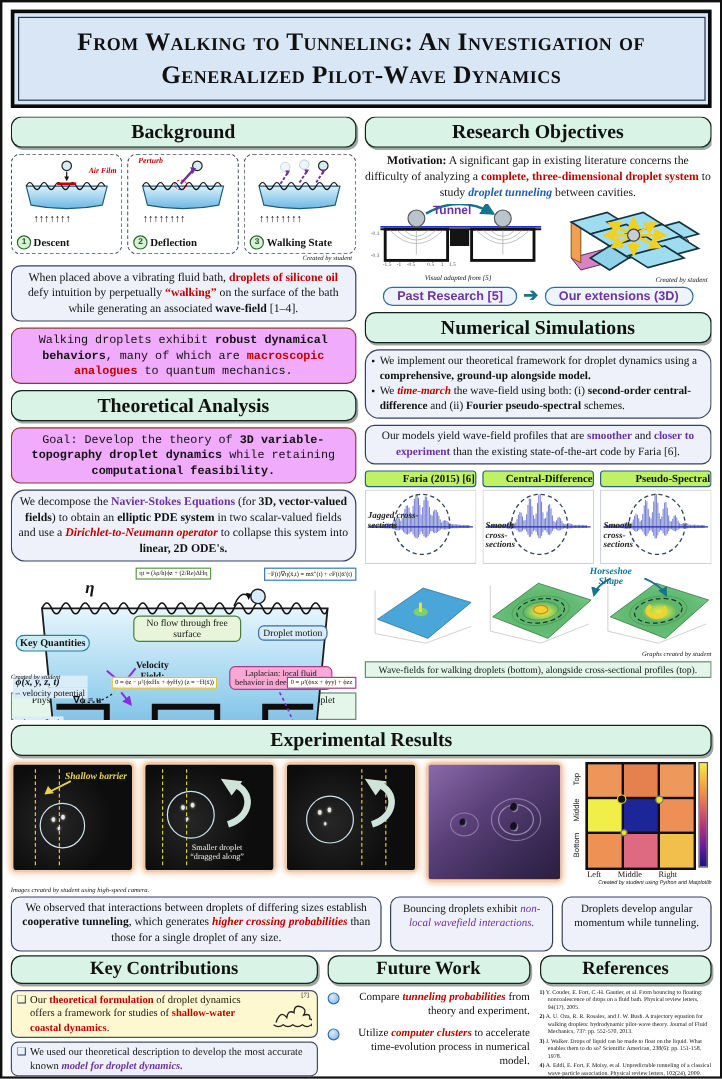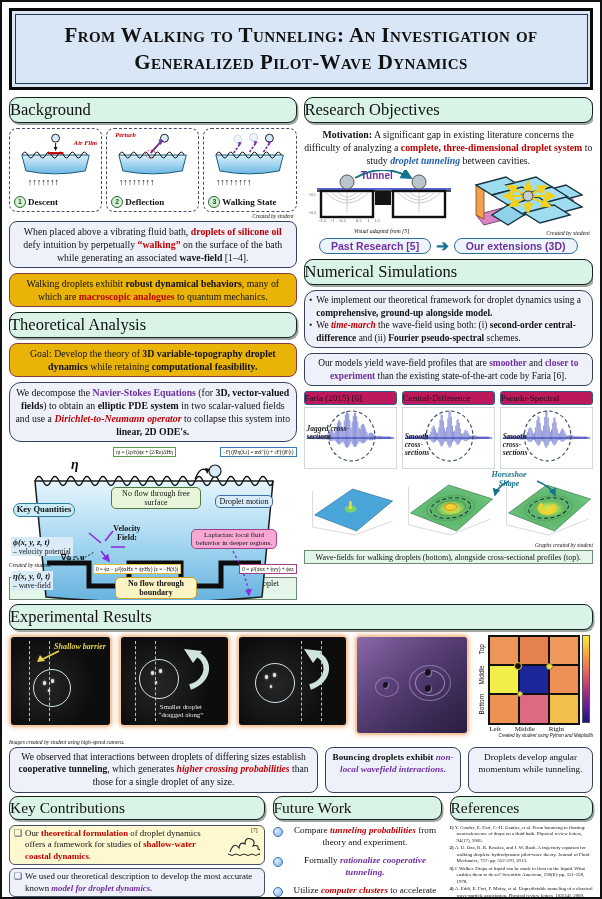--- a/index.html
+++ b/index.html
@@ -10,7 +10,7 @@
   .title-inner{border:1.5px solid #26364f;margin:2.5px;padding:7px 8px;text-align:center;
     font-variant:small-caps;font-weight:bold;font-size:21px;line-height:1.3;letter-spacing:.4px;}
   
-  .sec-h{background:#d9f3e6;border:1.6px solid #14241c;border-radius:9px;font-weight:normal;
+  .sec-h{background:#d9f3e6;border:1.6px solid #14241c;border-radius:9px;text-align:center;font-weight:bold;
     font-size:16.5px;padding:2px 0;box-shadow:1.5px 2px 0 rgba(40,60,50,.45);margin-bottom:5px;}
   .sec-h.small{font-size:15.5px;}
   

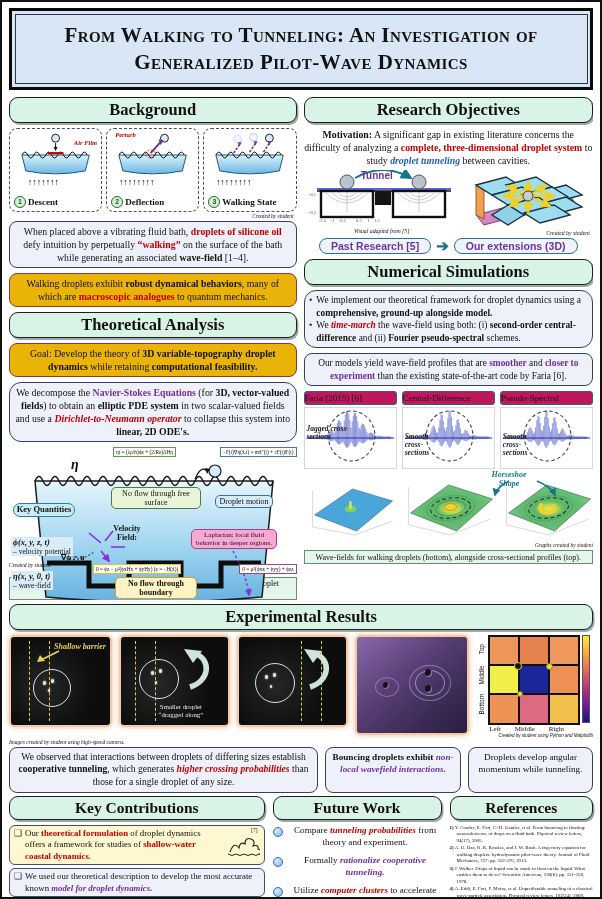--- a/index.html
+++ b/index.html
@@ -16,7 +16,7 @@
   
   .box{border-radius:8px;padding:3px 5px;text-align:center;font-size:9.8px;line-height:1.33;margin-bottom:5px;}
   .box.blue{background:#eef1fa;border:1.4px solid #35415e;}
-  .box.yellow{background:#eab308;border:1.4px solid #8a3a3a;}
+  .box.yellow{background:#f0abfc;border:1.4px solid #8a3a3a;font-family:Liberation Mono, monospace;}
   .box.left{text-align:left;}
   .red{color:#c00000;font-weight:bold;}
   .redit{color:#c00000;font-weight:bold;font-style:italic;}

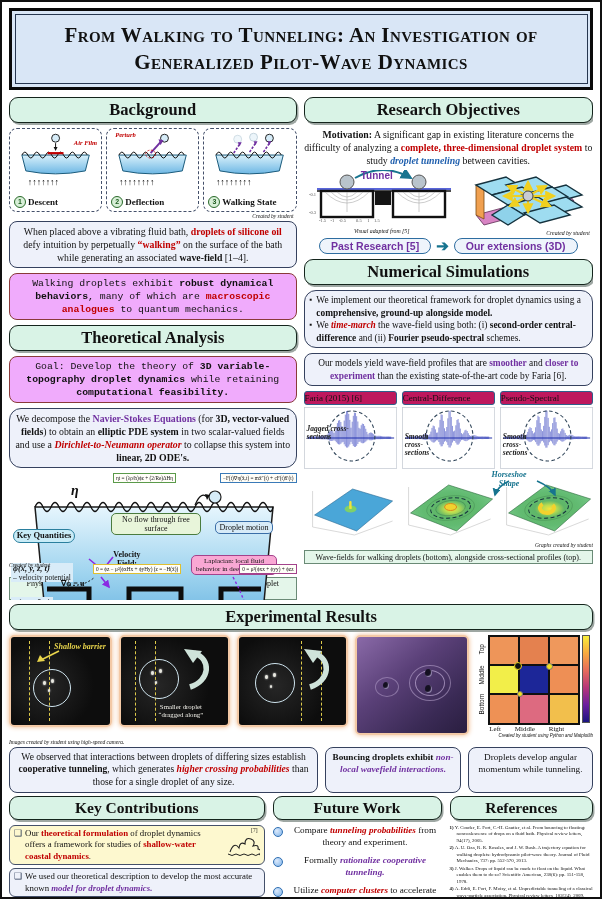--- a/index.html
+++ b/index.html
@@ -59,8 +59,8 @@
   .simbul{display:flex;gap:4px;text-align:left;}
   .simbul .dot{font-size:8px;line-height:1.6;}
   .colheads{display:flex;gap:5px;margin-bottom:2px;}
-  .colhead{flex:1;background:#be185d;border:1.4px solid #2e5f8a;border-radius:3px;font-weight:normal;
-    font-size:9px;text-align:left;padding:1px 0;}
+  .colhead{flex:1;background:#bef264;border:1.4px solid #2e5f8a;border-radius:3px;font-weight:bold;
+    font-size:9px;text-align:right;padding:1px 0;}
   .plots-row{display:flex;gap:5px;margin-bottom:2px;}
   .plot{flex:1;position:relative;height:62px;}
   .plot-label{position:absolute;font-size:7.5px;font-weight:bold;font-style:italic;color:#222;line-height:1.05;z-index:2;}

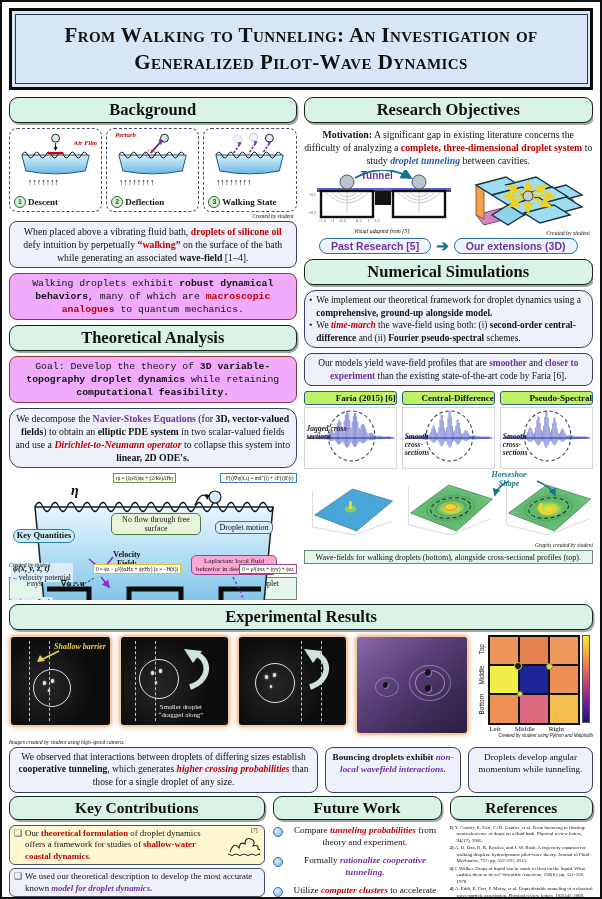--- a/index.html
+++ b/index.html
@@ -519,7 +519,7 @@
     <div class="box blue" style="width:326px;margin-bottom:0;font-size:9.6px;">
       <span>We observed that interactions between droplets of differing sizes establish </span><span class="b">cooperative tunneling</span><span>, which generates </span><span class="redit">higher crossing probabilities</span><span> than those for a single droplet of any size.</span>
     </div>
-    <div class="box blue" style="width:136px;margin-bottom:0;font-size:9.2px;font-weight:bold;">
+    <div class="box blue" style="width:136px;margin-bottom:0;font-size:9.2px;">
       <span>Bouncing droplets exhibit </span><span class="purpleplain">non-local wavefield interactions.</span>
     </div>
     <div class="box blue" style="width:124px;margin-bottom:0;font-size:9.2px;">Droplets develop angular momentum while tunneling.</div>

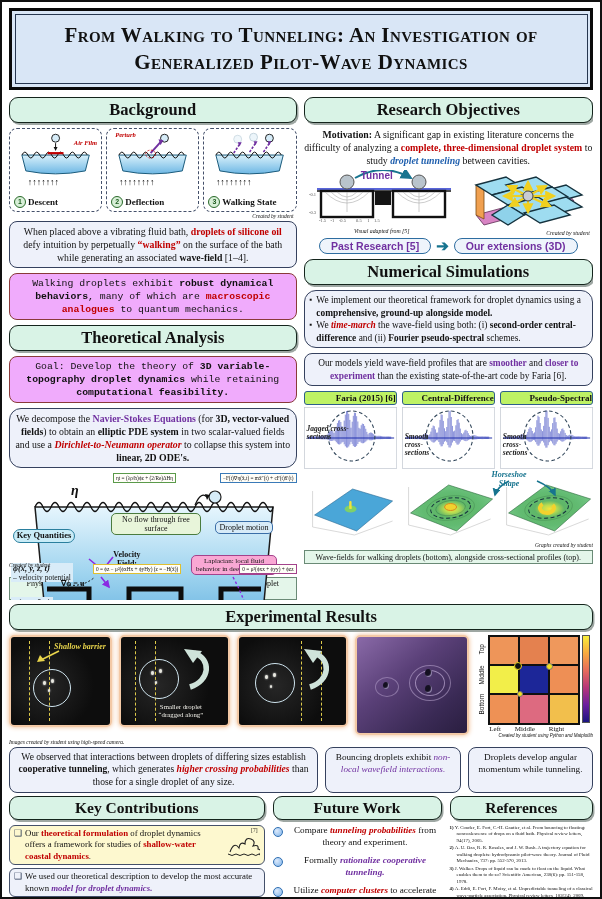--- a/index.html
+++ b/index.html
@@ -99,7 +99,7 @@
   .kc-item .chk{color:#1a2a4a;font-size:9px;line-height:1.2;}
   .kc-y{background:#fdf8cf;border:1.3px solid #44506a;}
   .kc-b{background:#eef1fa;border:1.3px solid #44506a;}
-  .fw-item{display:flex;gap:6px;font-size:9.2px;line-height:1.3;margin-bottom:6px;text-align:center;}
+  .fw-item{display:flex;gap:6px;font-size:9.2px;line-height:1.3;margin-bottom:6px;text-align:right;}
   .fw-bullet{width:8px;height:8px;border-radius:50%;flex:none;margin-top:2px;
     background:radial-gradient(circle at 35% 35%, #dceafc, #7fb3e8);border:1.5px solid #2f6fb2;}
   .refs{font-size:4.9px;line-height:1.32;text-align:left;counter-reset:r;}

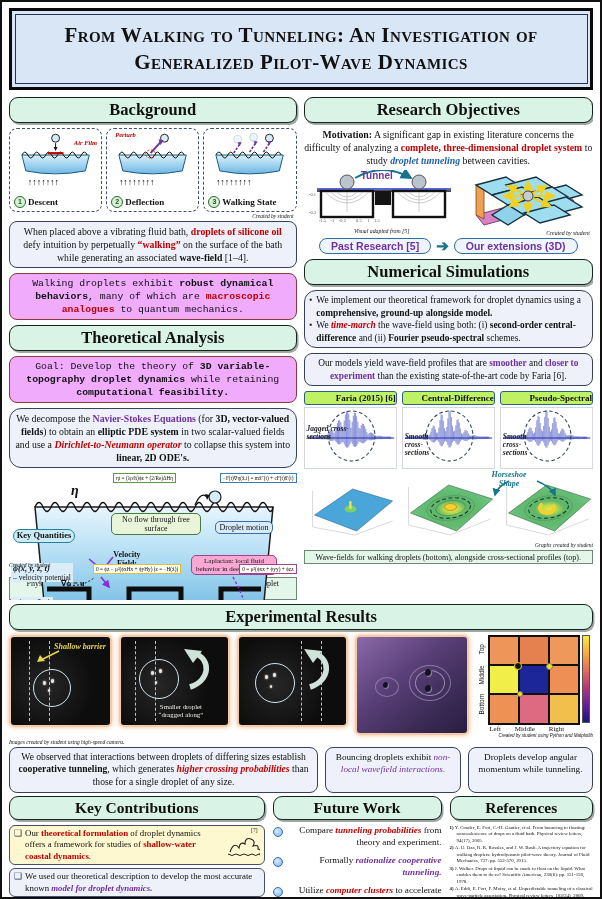--- a/index.html
+++ b/index.html
@@ -556,10 +556,6 @@
       </div>
       <div class="fw-item">
         <span class="fw-bullet"></span>
-        <span><span>Formally </span><span class="purpleit">rationalize cooperative tunneling.</span></span>
-      </div>
-      <div class="fw-item">
-        <span class="fw-bullet"></span>
         <span><span>Utilize </span><span class="redit">computer clusters</span><span> to accelerate time-evolution process in numerical model.</span></span>
       </div>
     </div>

